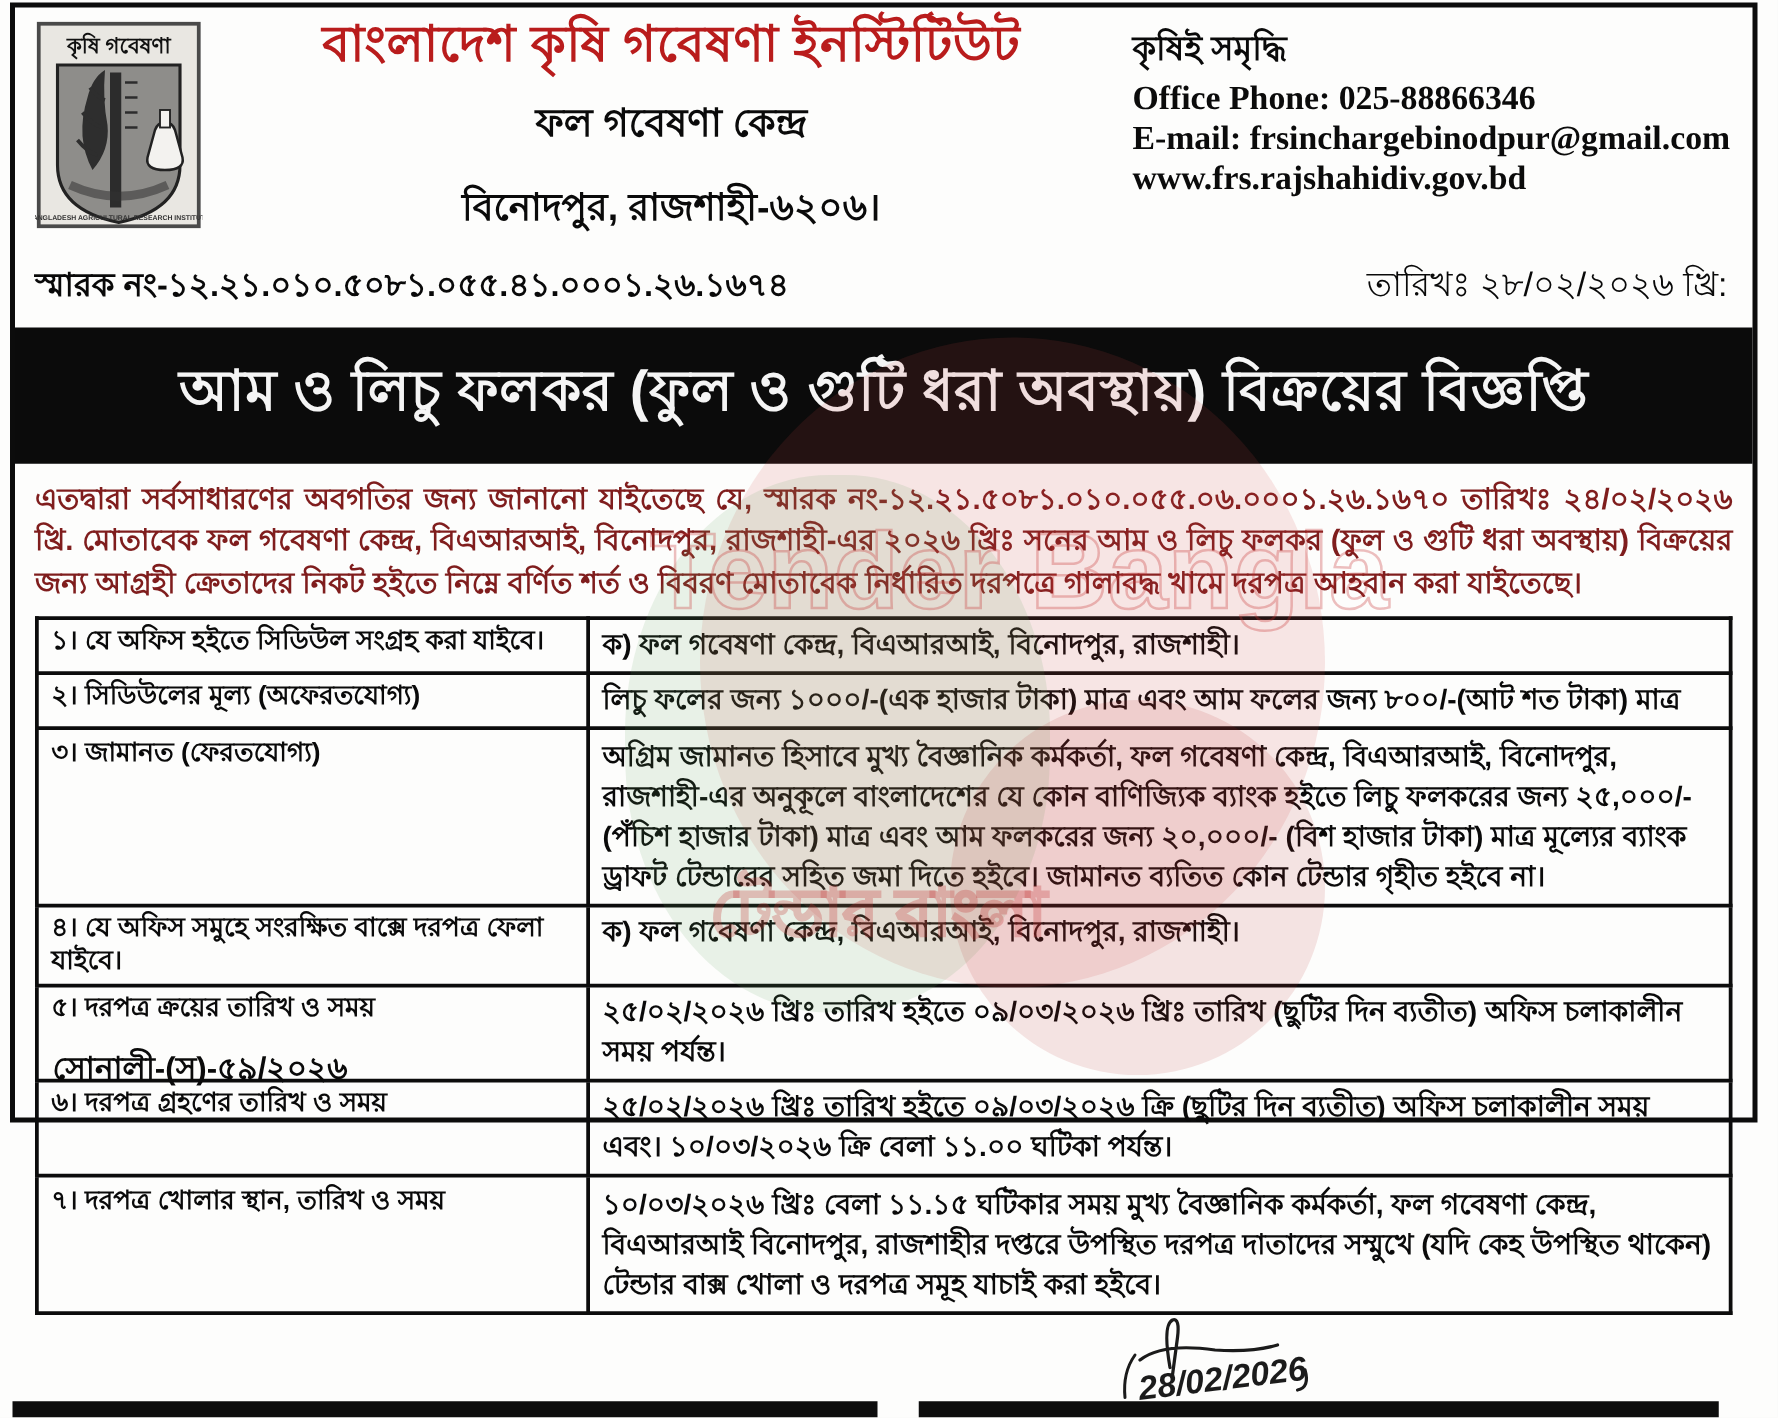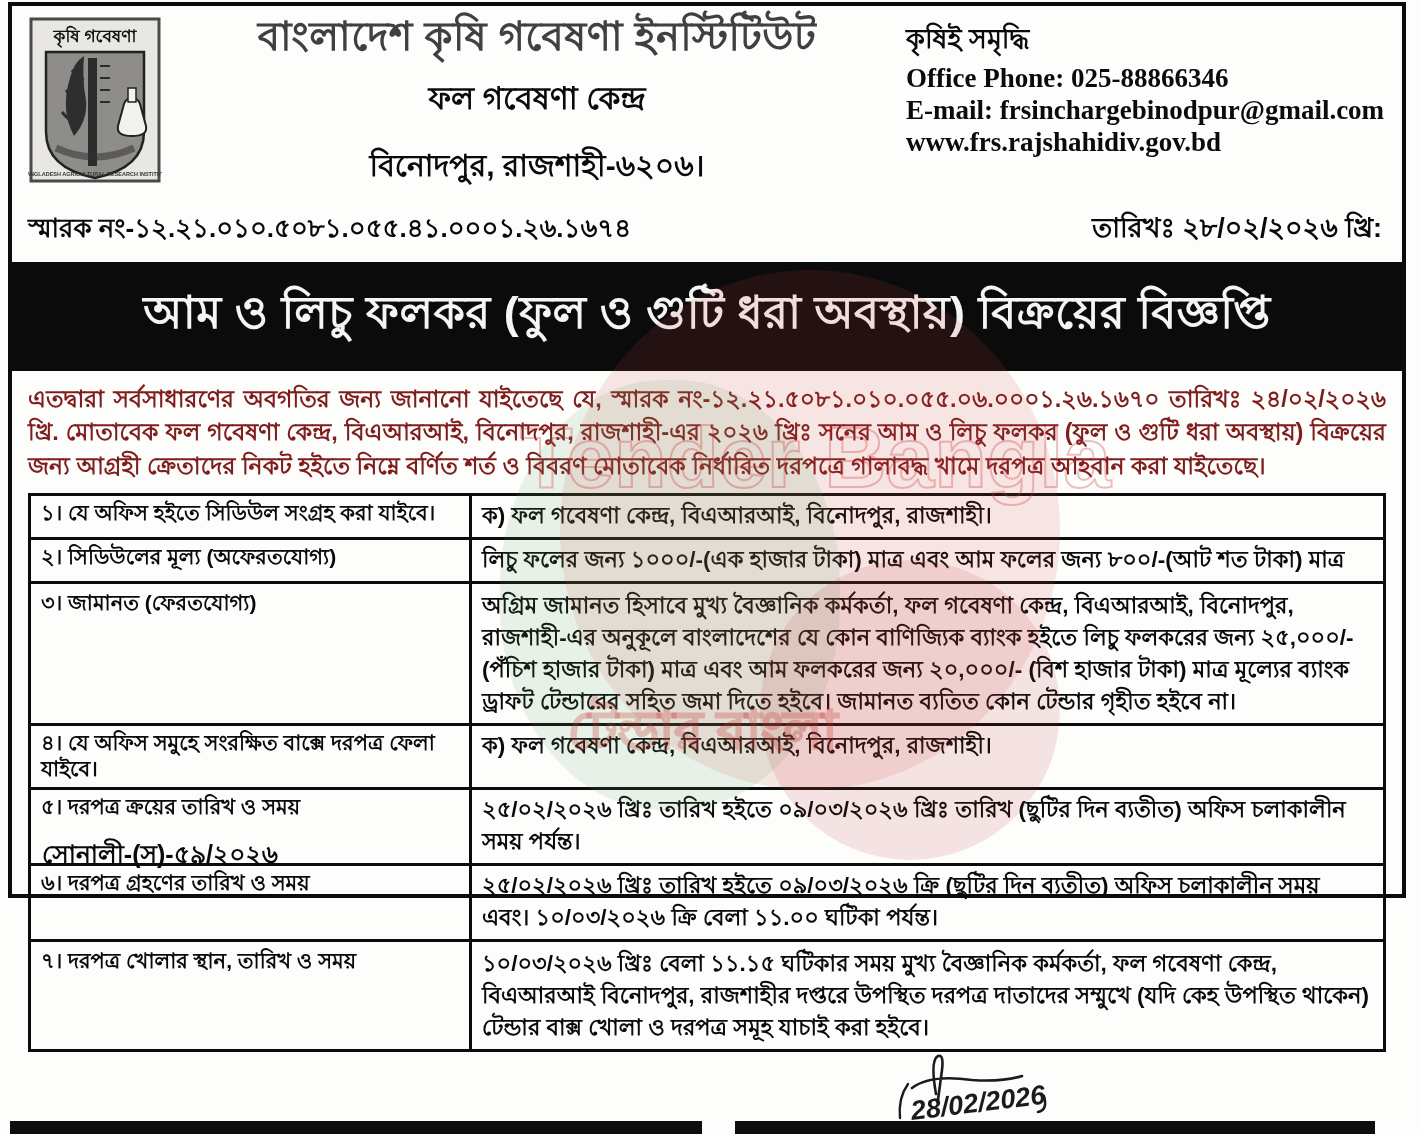--- a/index.html
+++ b/index.html
@@ -24,7 +24,7 @@
   .hdr{display:flex;align-items:flex-start;}
   .logo-box{width:140px;margin-top:4px;flex:none;}
   .hdr-center{flex:1;text-align:center;padding-top:2px;}
-  .org-name{font-size:40px;font-weight:800;line-height:1.1;letter-spacing:0.5px;color:#404040;}
+  .org-name{font-size:40px;font-weight:800;line-height:1.1;letter-spacing:0.5px;color:#b91c1c;}
   .center-name{font-size:31px;font-weight:800;margin-top:16px;color:#0a0a0a;}
   .center-addr{font-size:30px;font-weight:800;margin-top:16px;color:#0a0a0a;}
   .hdr-right{width:480px;flex:none;padding-top:6px;}

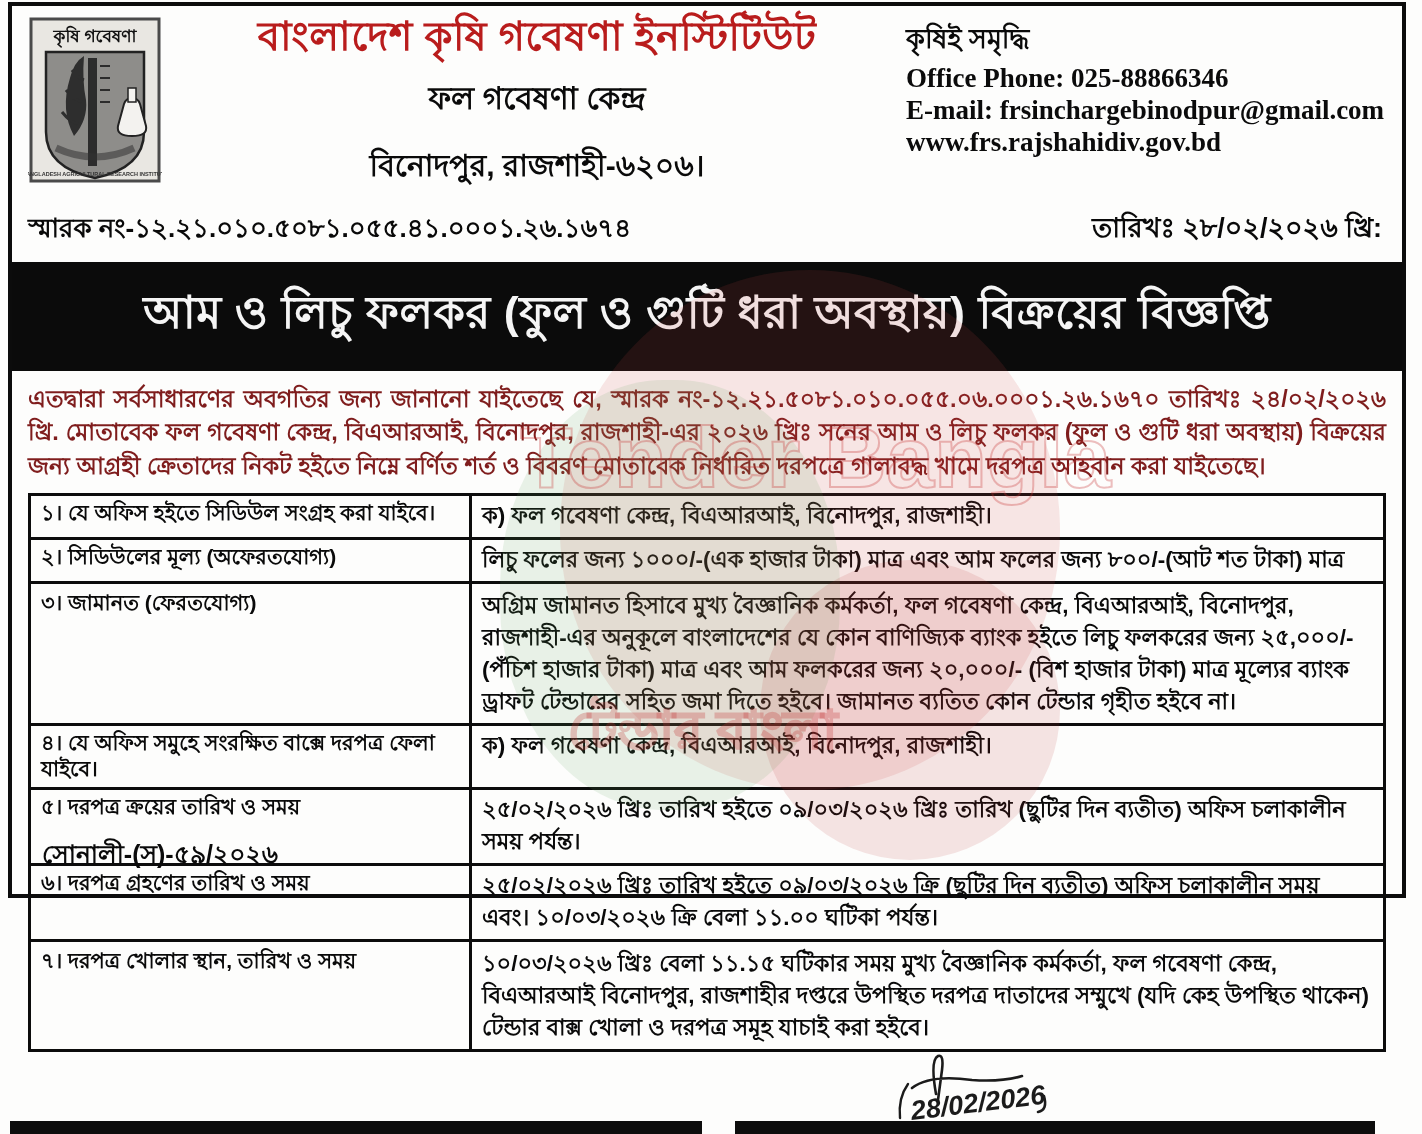--- a/index.html
+++ b/index.html
@@ -34,7 +34,7 @@
   
   .memo-row{display:flex;justify-content:space-between;align-items:flex-end;margin-top:14px;}
   .memo-no{font-size:26px;font-weight:800;color:#090909;}
-  .memo-date{font-size:27px;font-weight:700;color:#090909;padding-right:4px;}
+  .memo-date{font-size:27px;font-weight:400;color:#090909;padding-right:4px;}
 
   
   .banner{margin:10px -16px 0 -16px;background:#0b0b0b;color:#f5f5f5;text-align:center;

